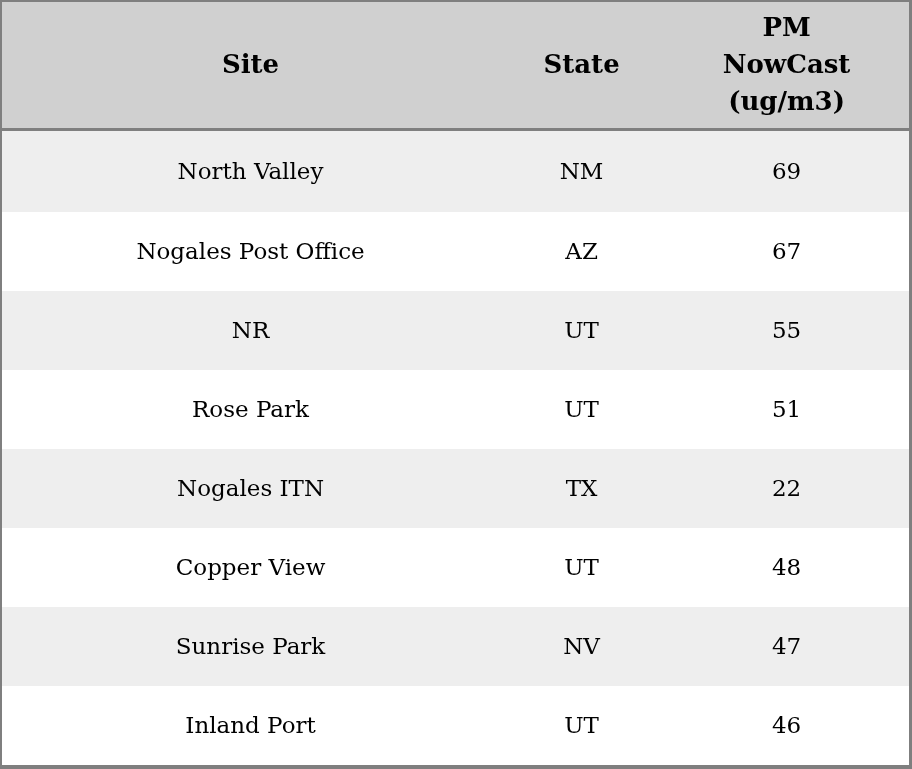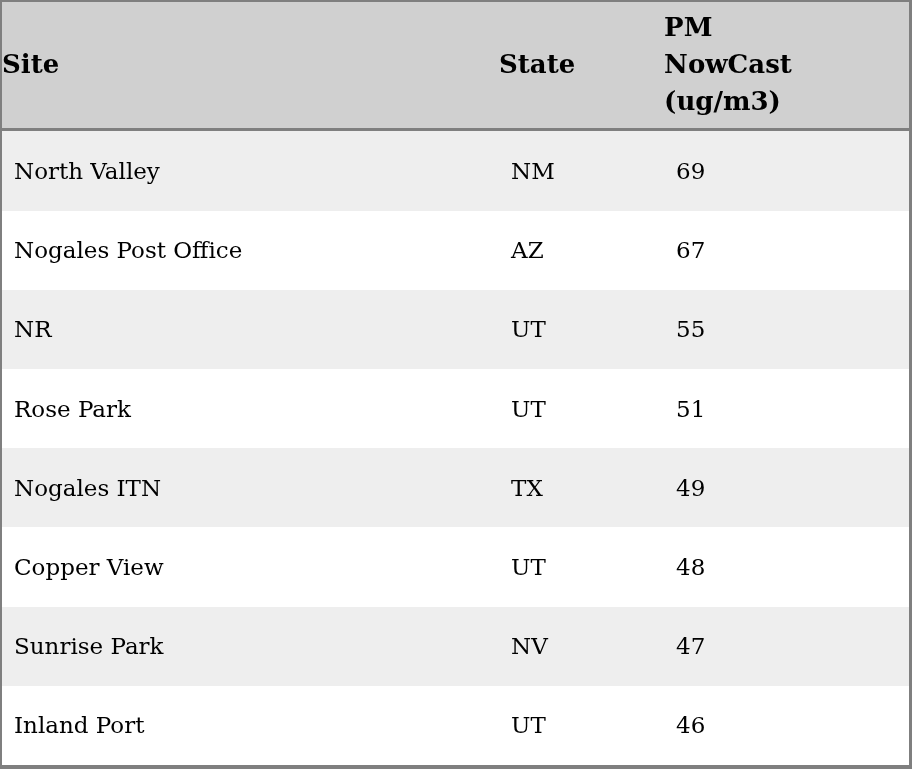--- a/index.html
+++ b/index.html
@@ -39,7 +39,7 @@
     font-size: 26px;
     font-weight: bold;
     color: var(--text-color);
-    text-align: left;
+    text-align: center;
     vertical-align: middle;
     white-space: pre-line;
     line-height: 1.42;

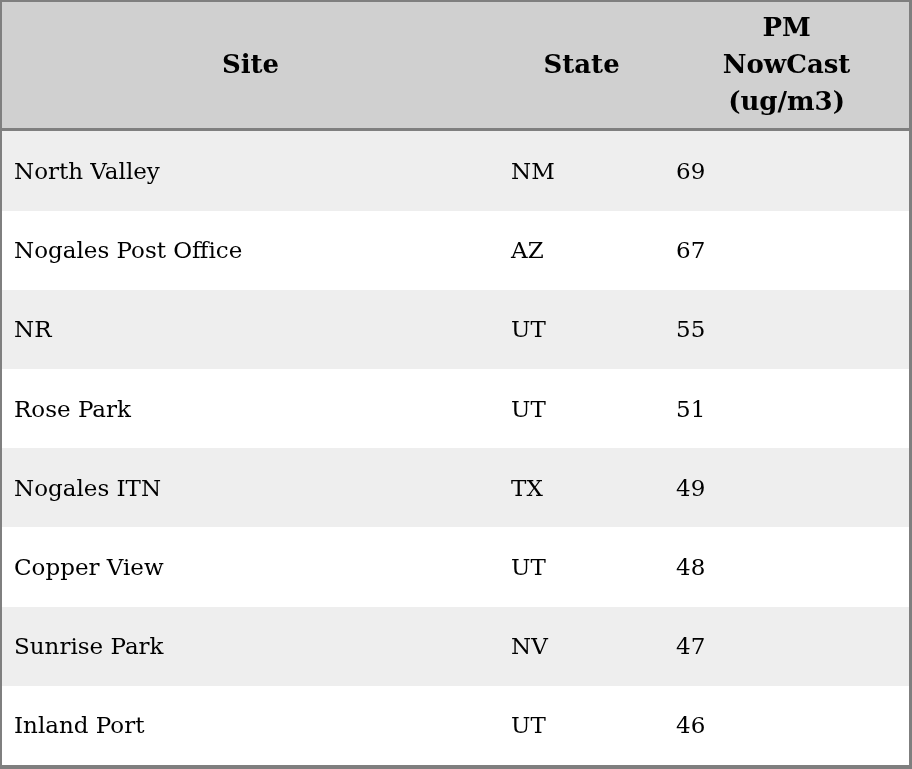--- a/index.html
+++ b/index.html
@@ -48,9 +48,9 @@
   td {
     font-size: 23px;
     color: var(--text-color);
-    text-align: left;
+    text-align: center;
     vertical-align: middle;
-    padding: 12px;
+    padding: 4px;
   }
   tbody tr:nth-child(odd)  { background: var(--row-stripe); }
   tbody tr:nth-child(even) { background: var(--row-plain); }

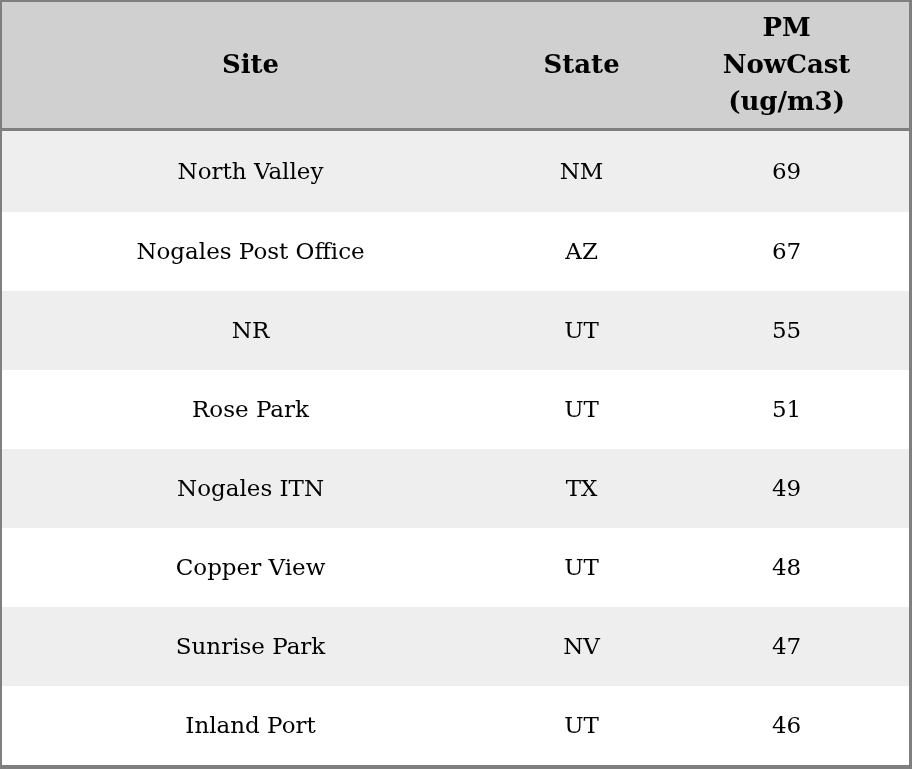--- a/index.html
+++ b/index.html
@@ -104,7 +104,7 @@
   <tr>
     <td>Nogales ITN</td>
     <td>TX</td>
-    <td>49</td>
+    <td>22</td>
   </tr>
 
   <tr>

